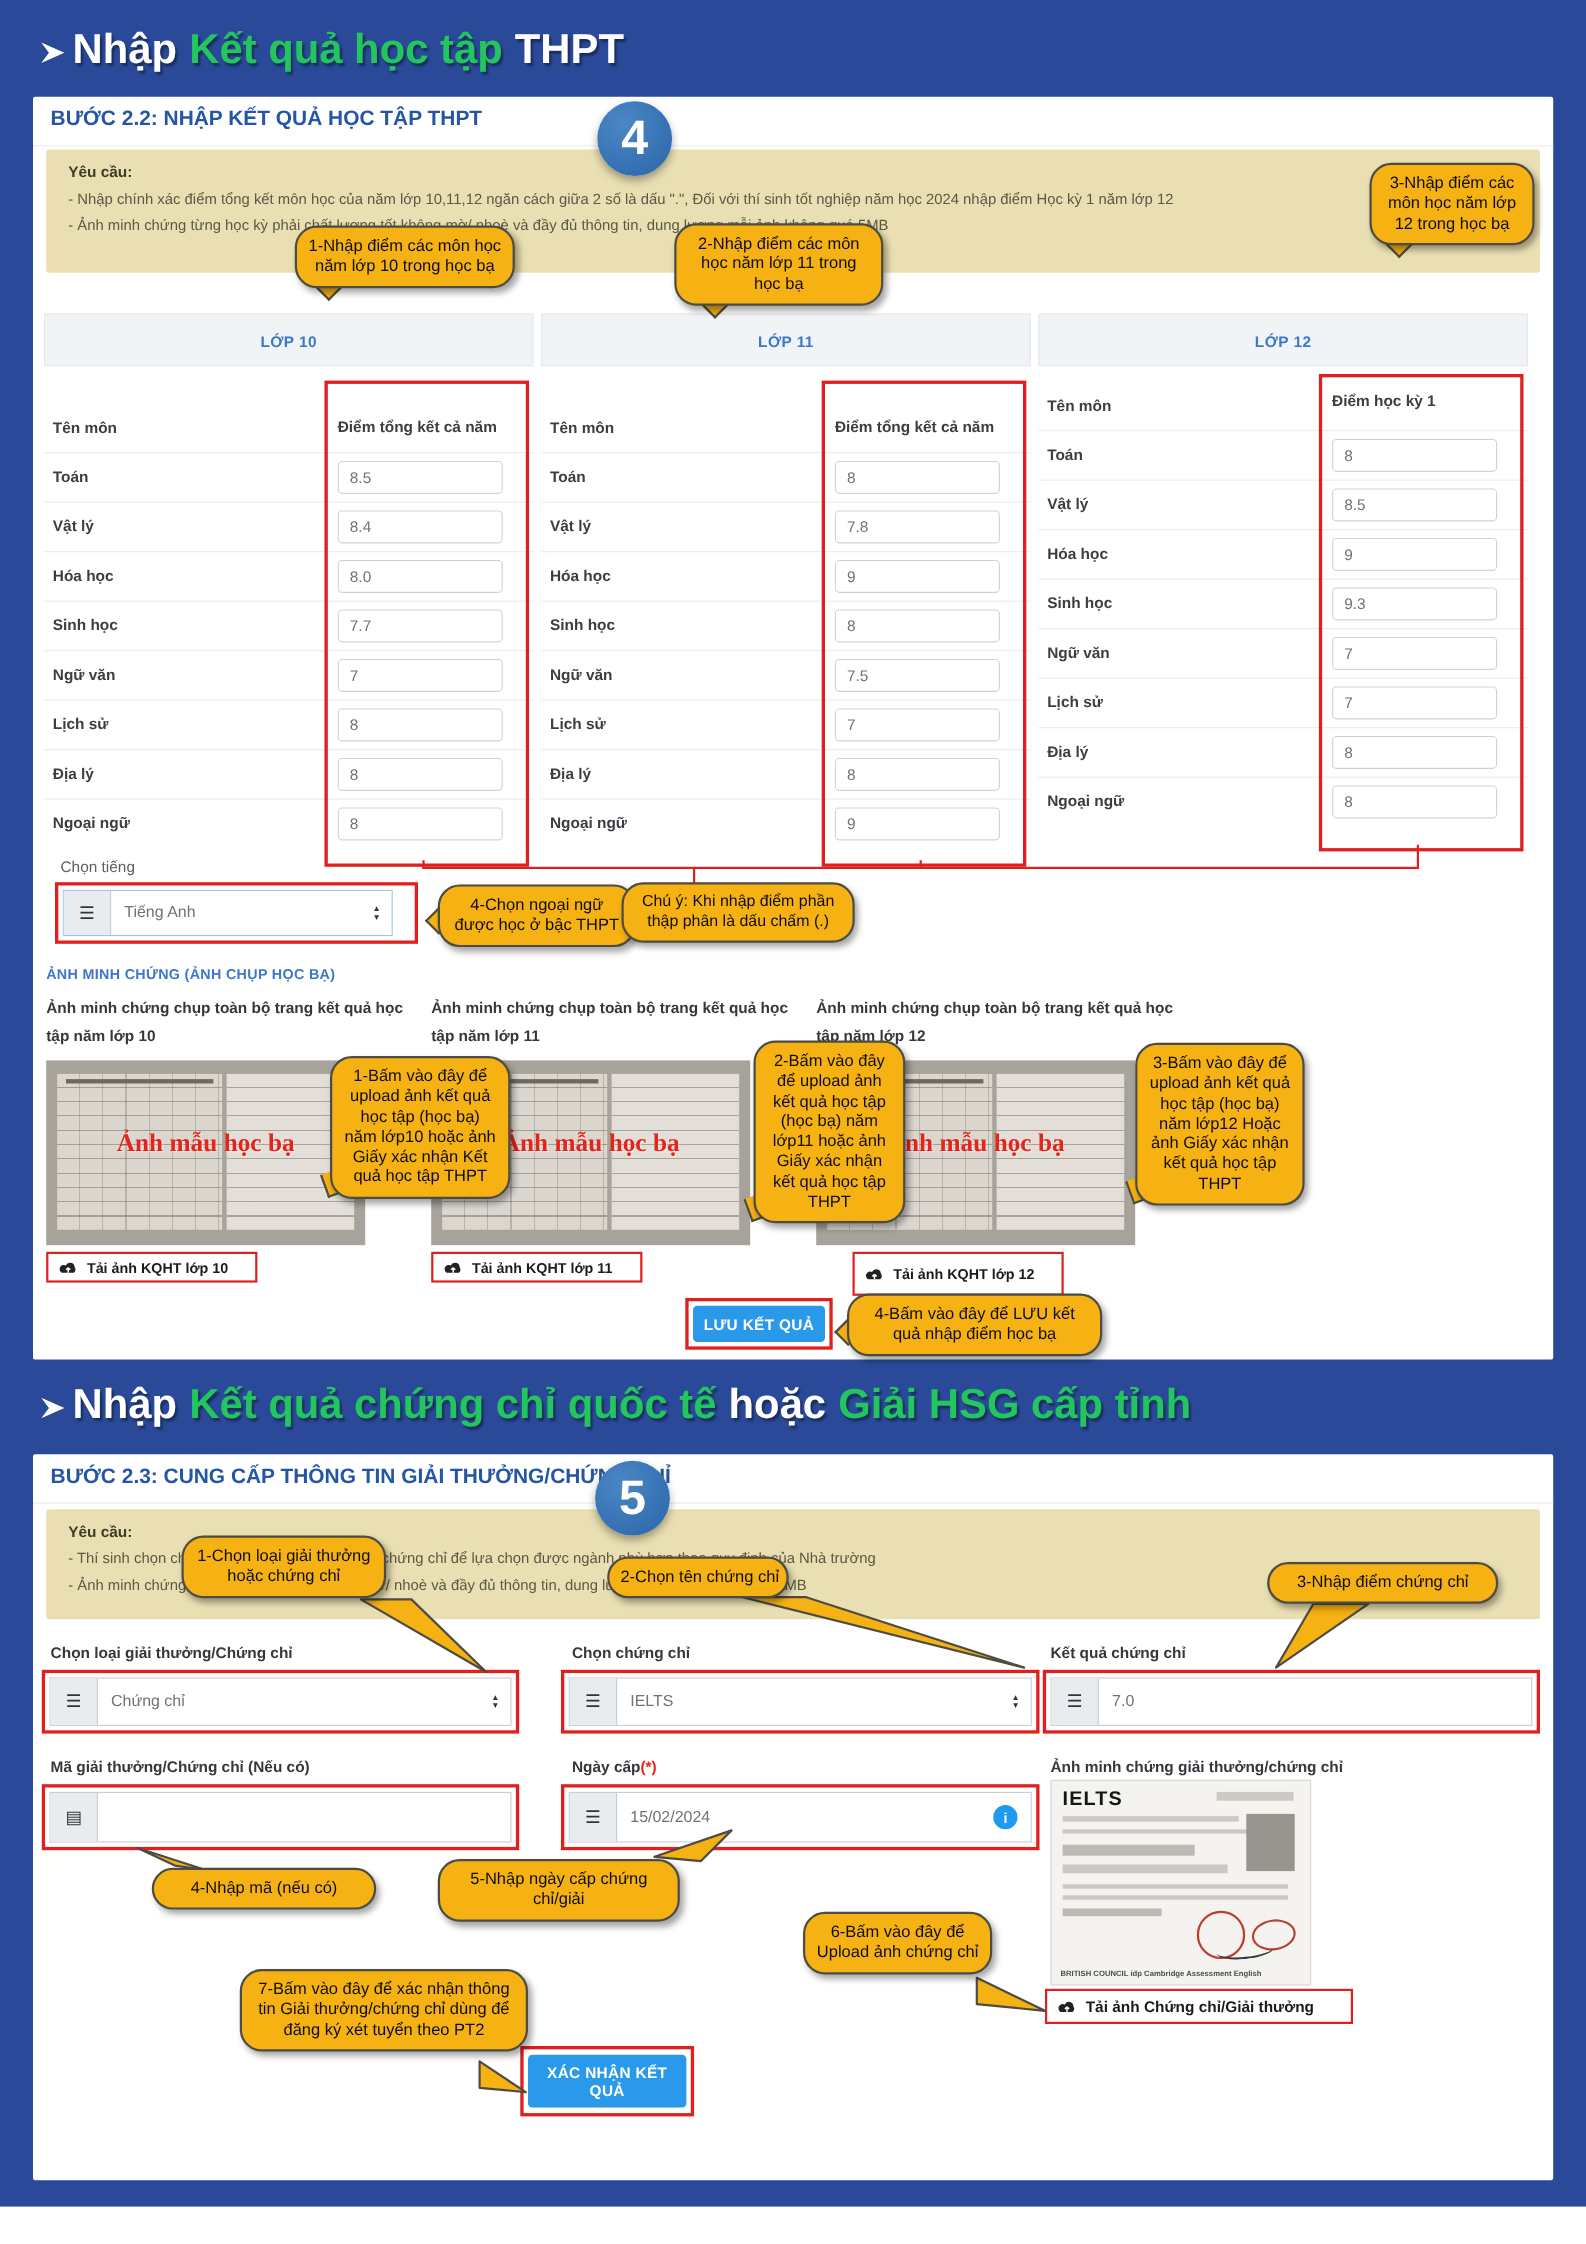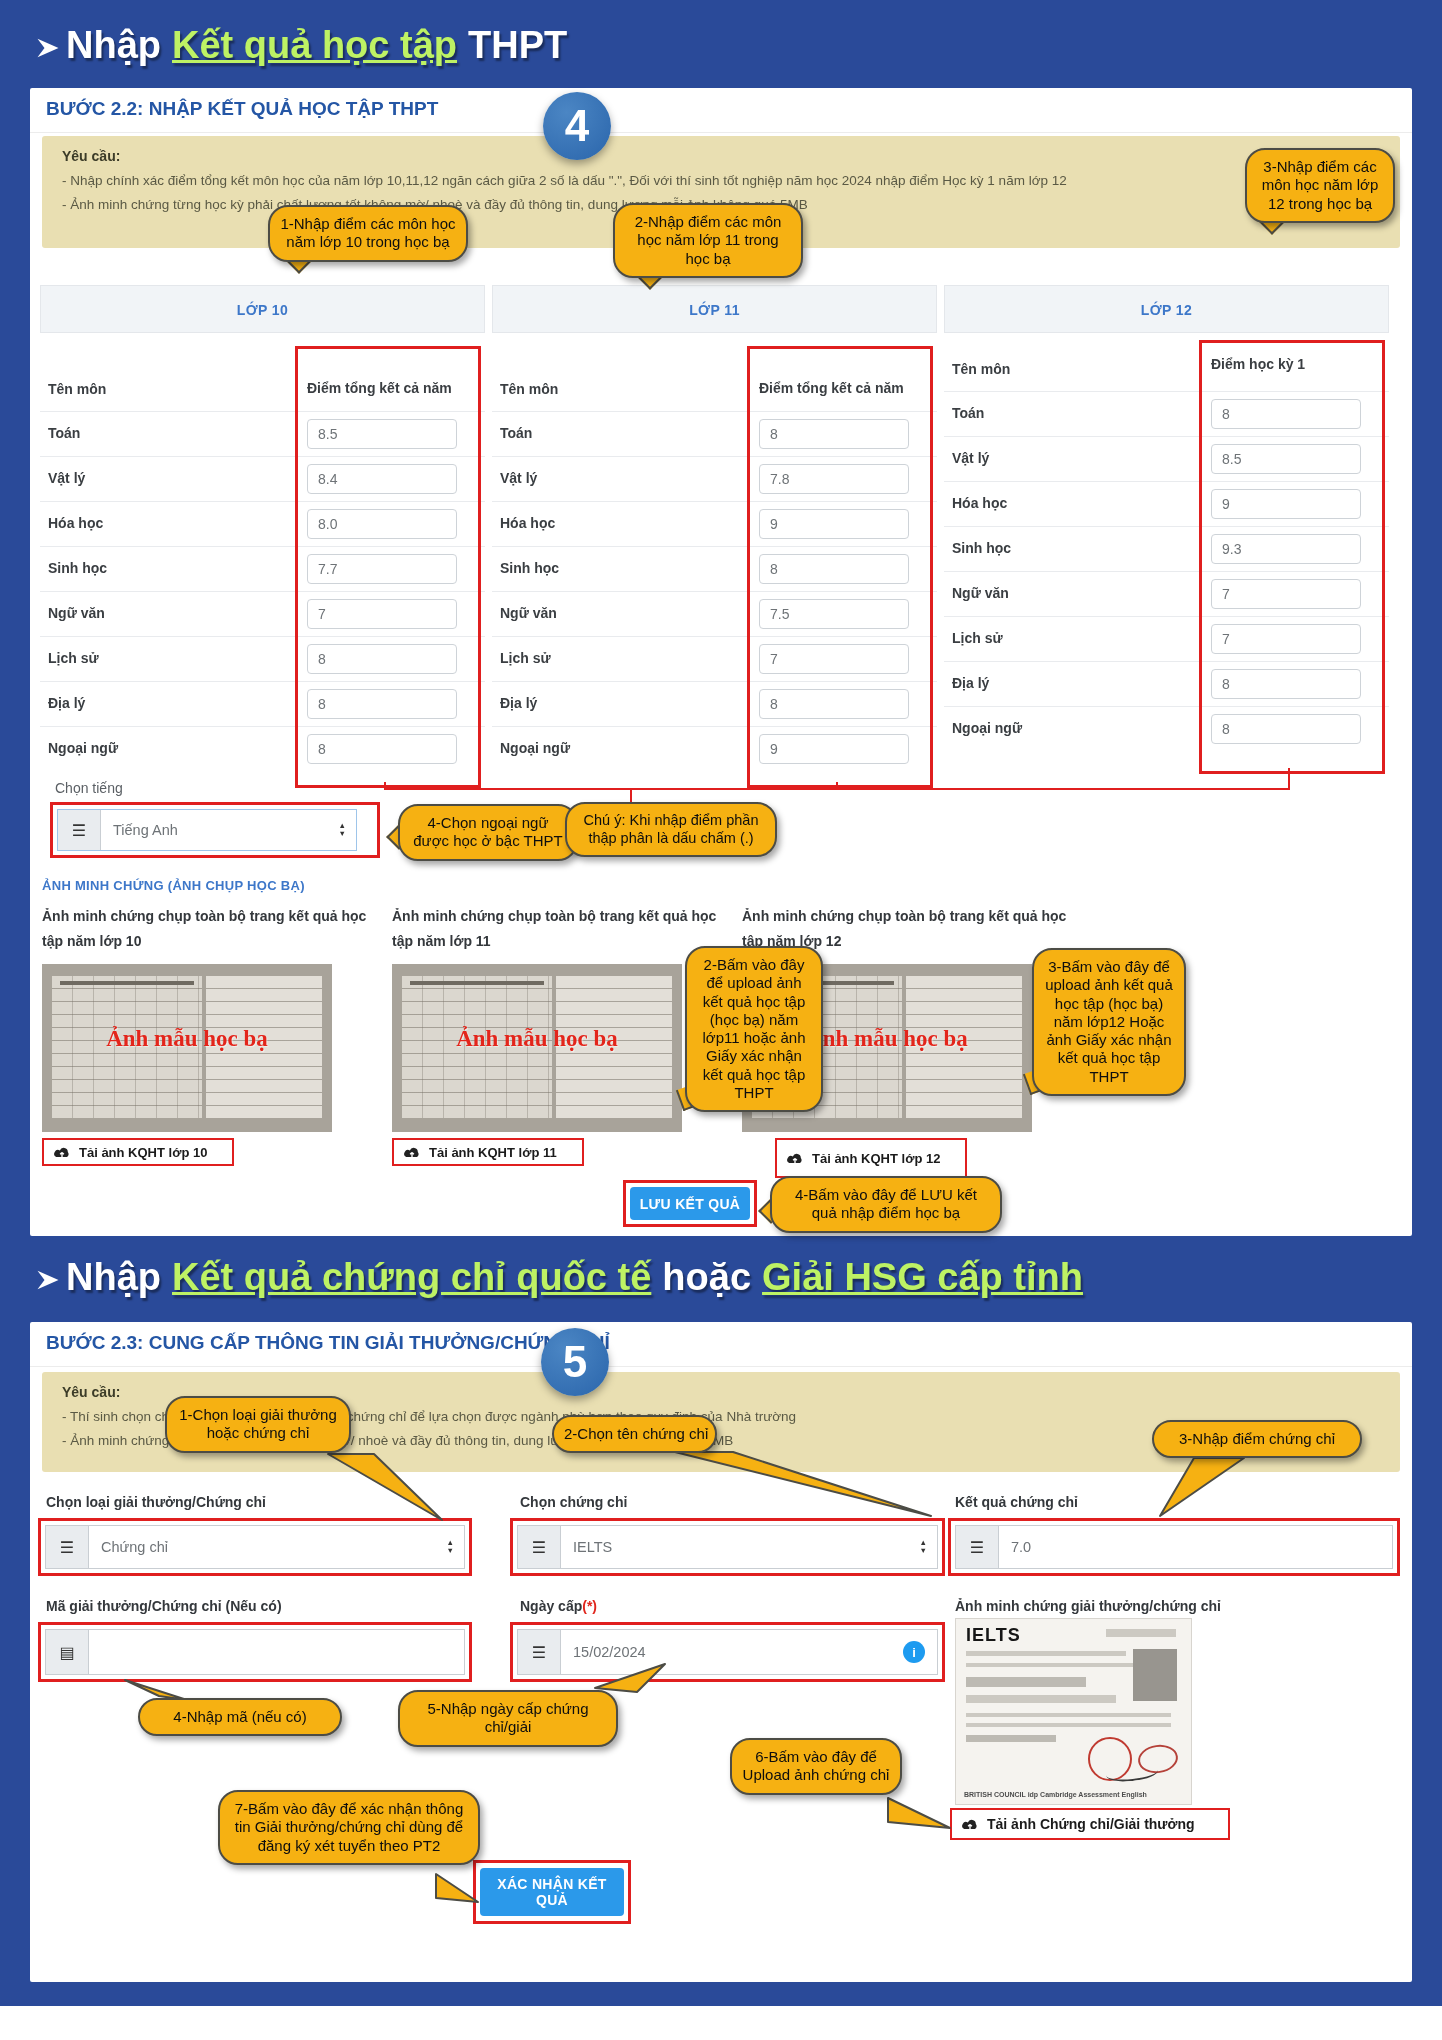--- a/index.html
+++ b/index.html
@@ -10,7 +10,7 @@
   .sec-head{position:absolute;font-size:38px;font-weight:bold;white-space:nowrap;
             text-shadow:2px 3px 2px rgba(0,0,0,.4);}
   .sec-head .w{color:#fff;margin-right:11px;}
-  .sec-head .y{color:#bef264;margin-right:11px;text-decoration:underline;}
+  .sec-head .y{color:#22c55e;margin-right:11px;}
   .step-title{position:absolute;font-size:19px;font-weight:bold;color:#2456A5;white-space:nowrap;}
   .hr{position:absolute;height:1px;background:#ececec;}
   .req{position:absolute;background:#E9DFB2;border-radius:3px;padding:12px 20px;box-sizing:border-box;}

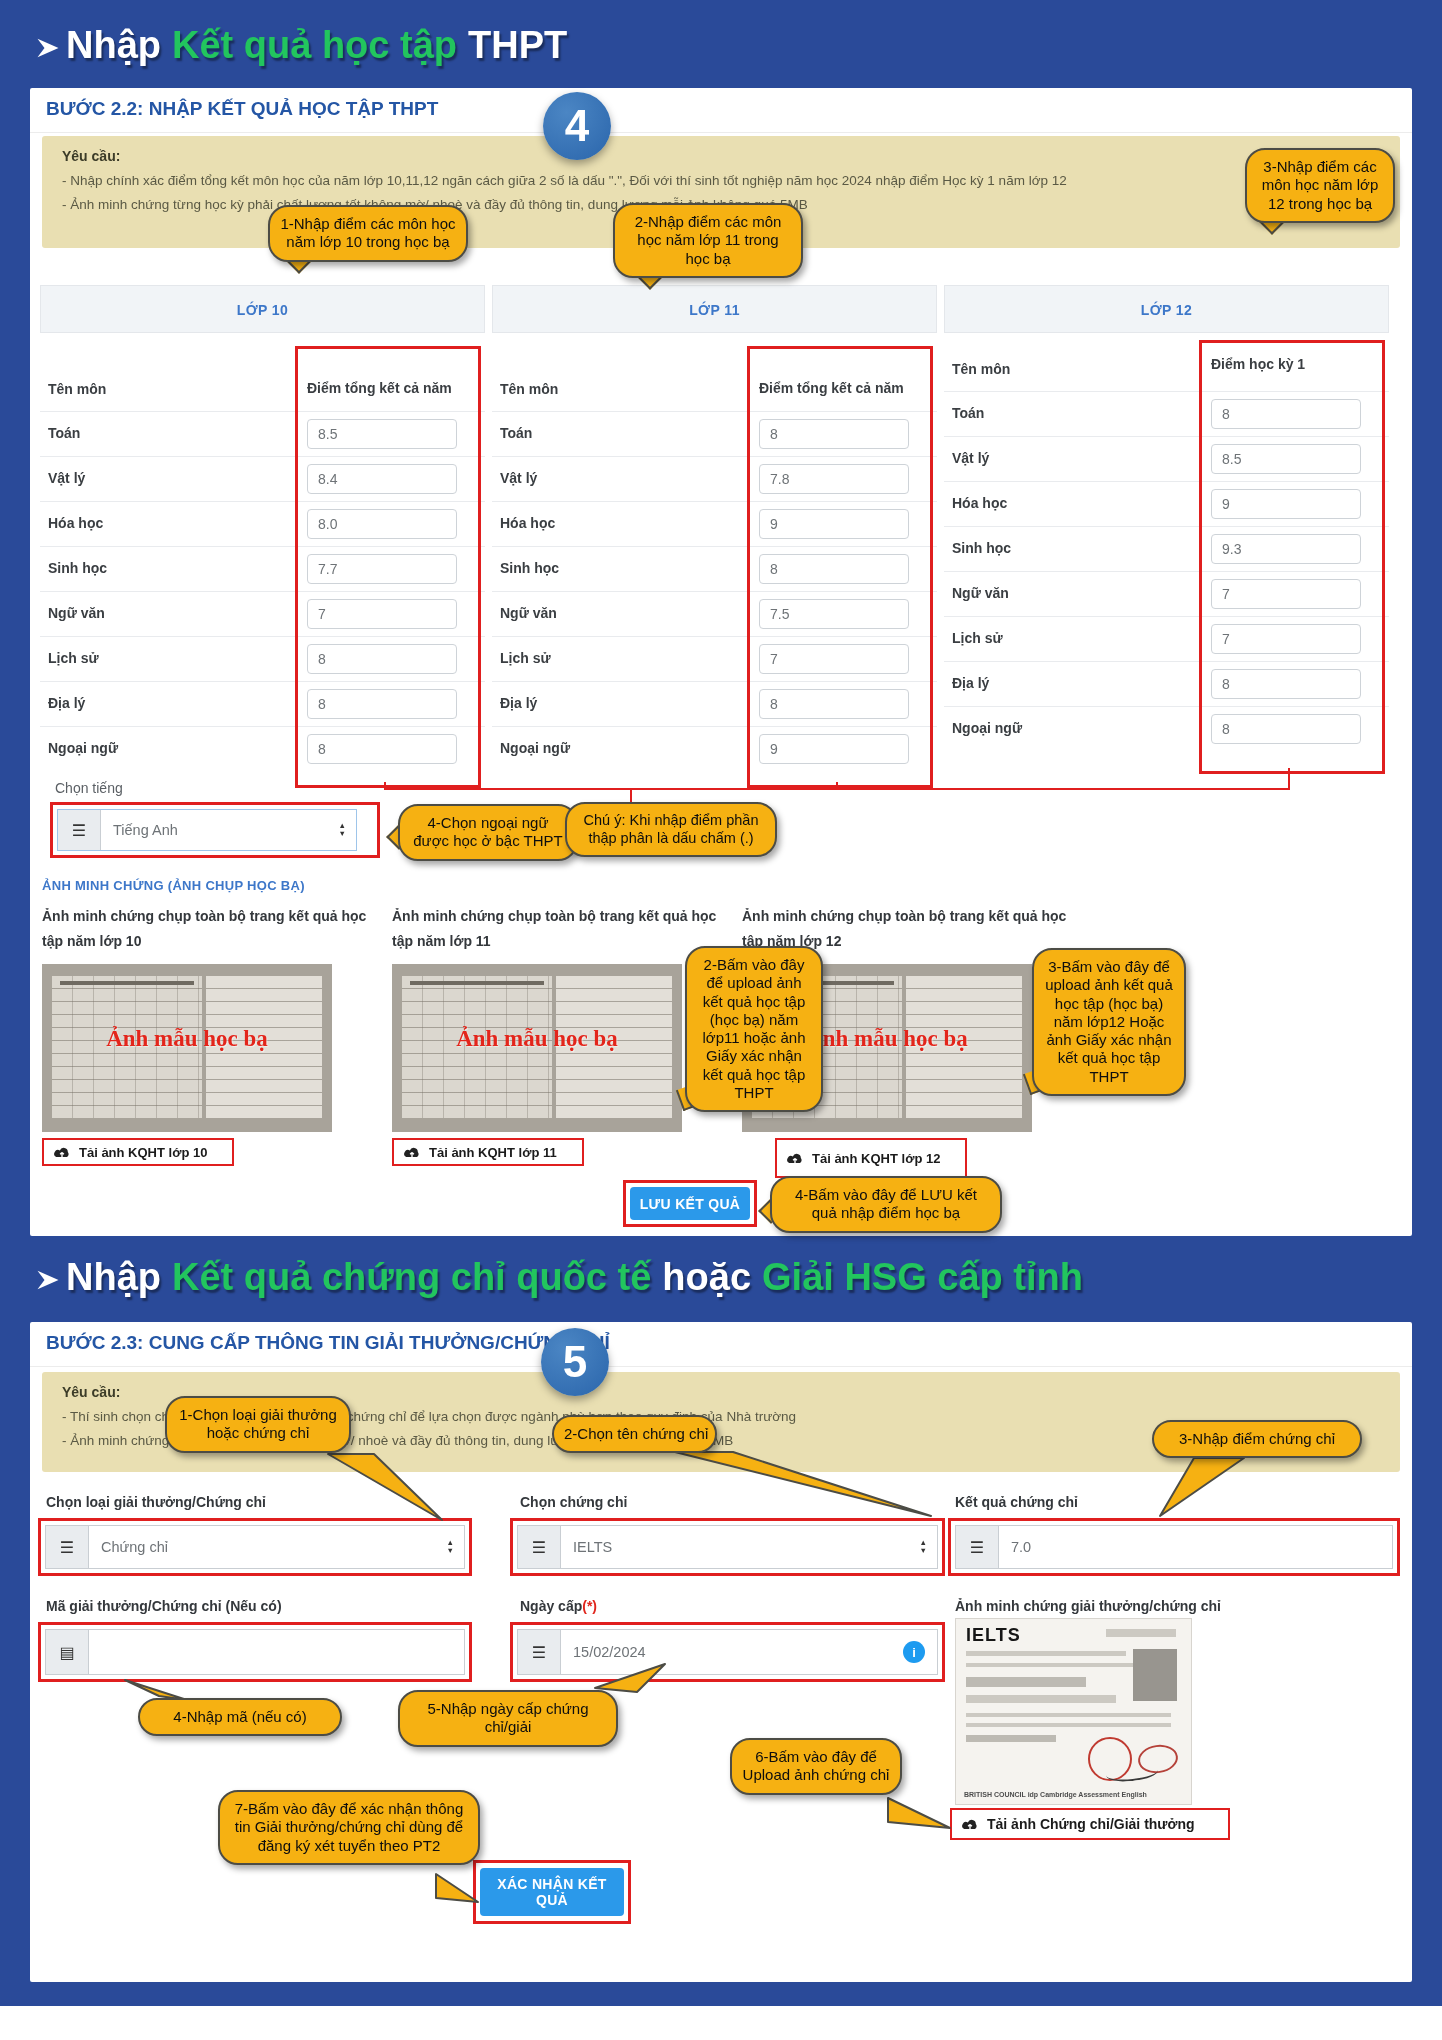--- a/index.html
+++ b/index.html
@@ -350,6 +350,10 @@
       <span>Tải ảnh KQHT lớp 12</span>
     </div>
 
+    <div class="callout" style="left:270px;top:872px;width:164px;">
+      <div class="co-body">1-Bấm vào đây để upload ảnh kết quả học tập (học bạ) năm lớp10 hoặc ảnh Giấy xác nhận Kết quả học tập THPT</div>
+      <span class="dtail" style="left:-6px;bottom:4px;transform:rotate(-20deg);width:20px;height:20px;"></span>
+    </div>
     <div class="callout" style="left:655px;top:858px;width:138px;">
       <div class="co-body">2-Bấm vào đây để upload ảnh kết quả học tập (học bạ) năm lớp11 hoặc ảnh Giấy xác nhận kết quả học tập THPT</div>
       <span class="dtail" style="left:-6px;bottom:4px;transform:rotate(-20deg);width:20px;height:20px;"></span>

